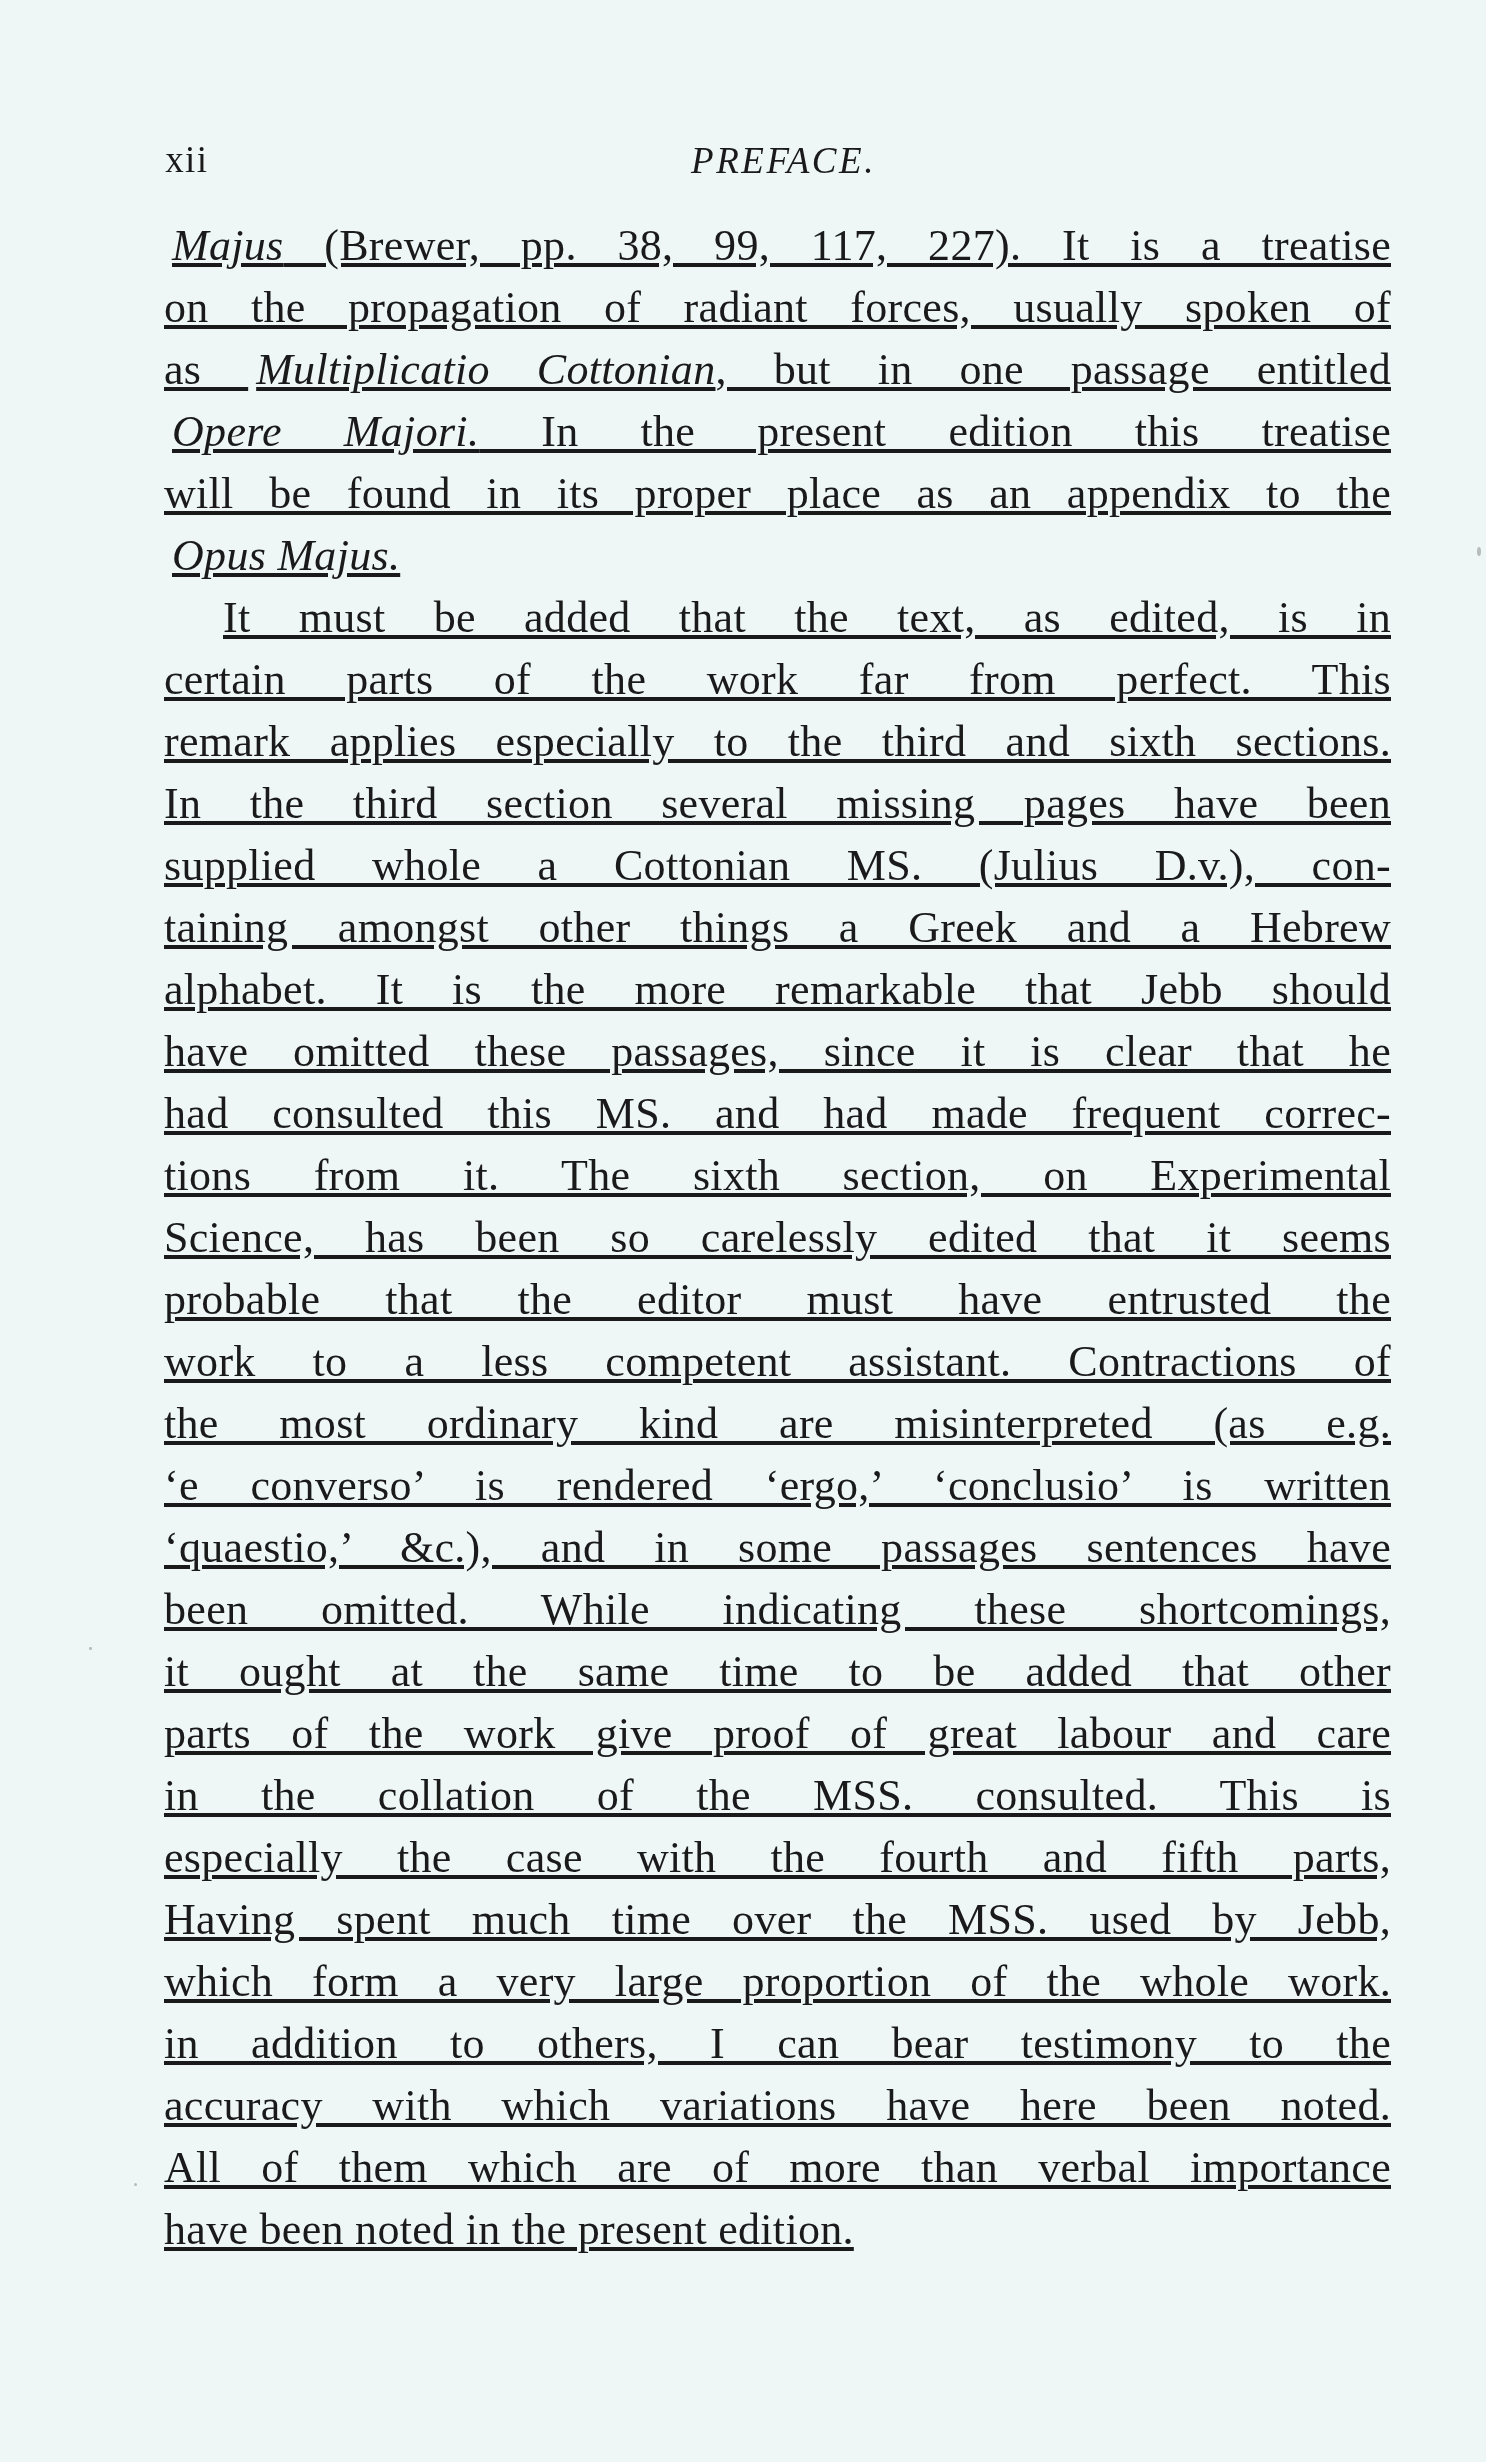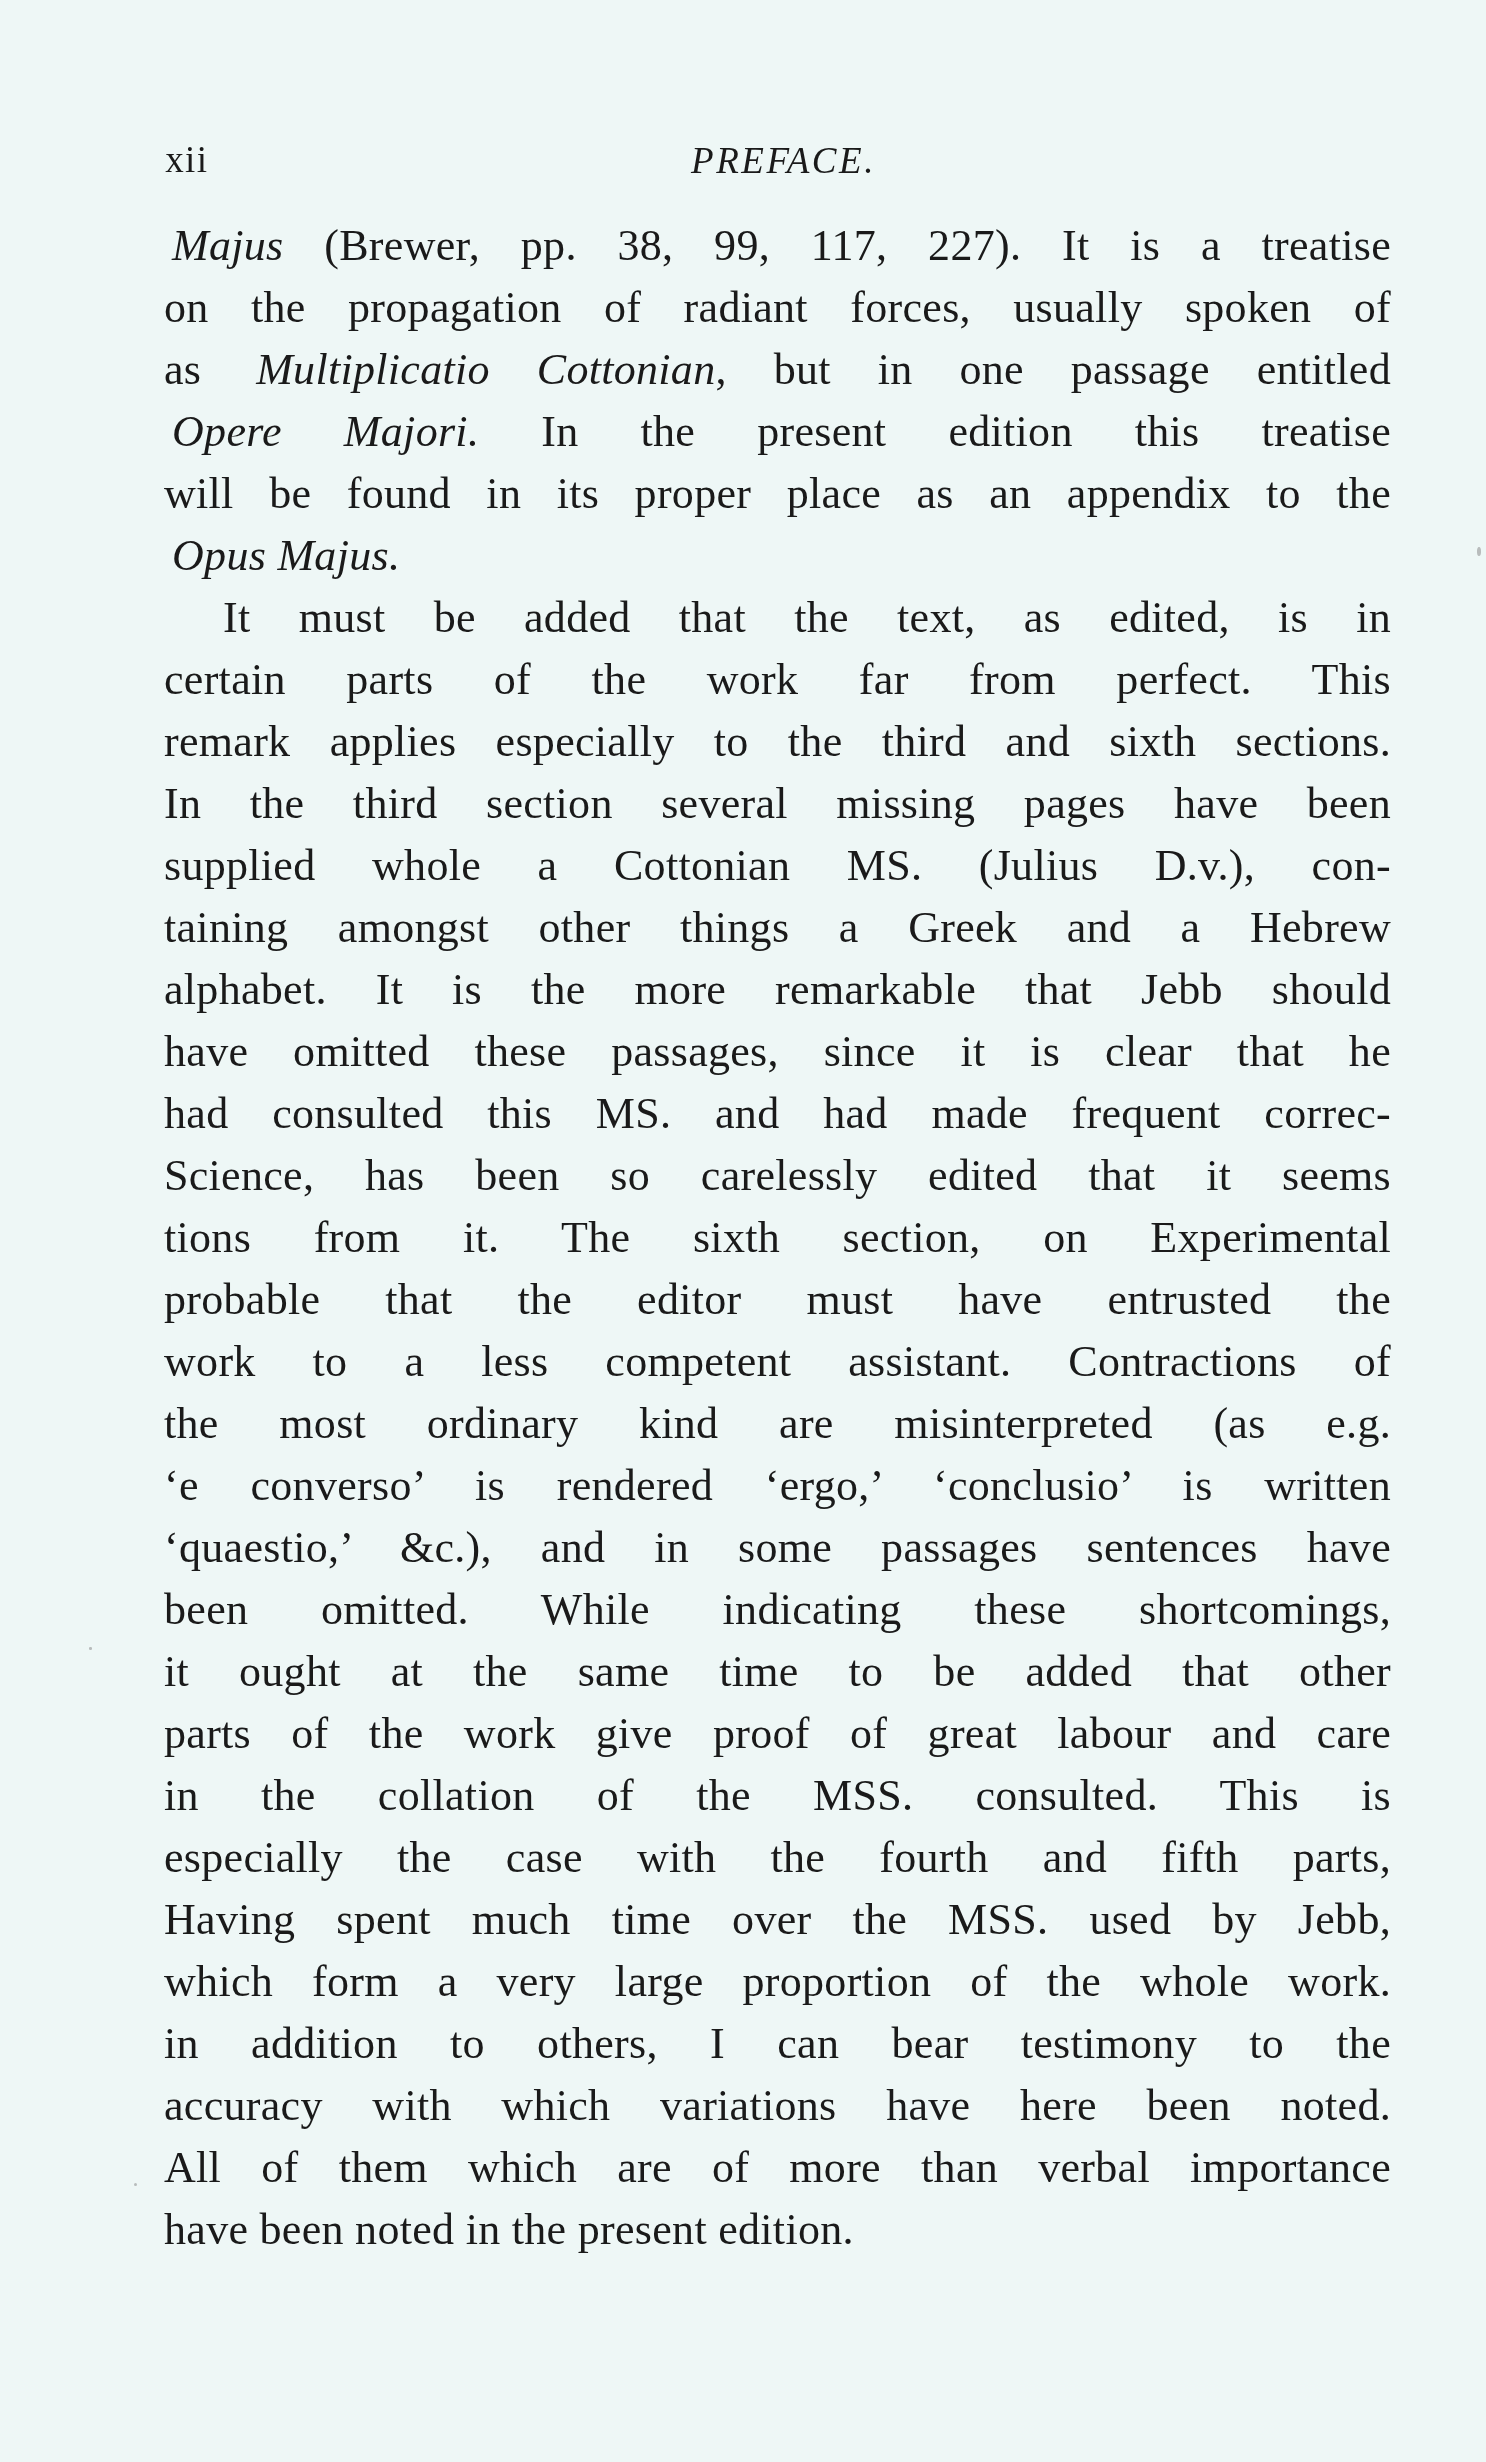--- a/index.html
+++ b/index.html
@@ -20,6 +20,7 @@
       left: 164px;
       top: 131px;
       width: 1227px;
+      text-decoration: underline;
     }
     .running-head {
       position: relative;

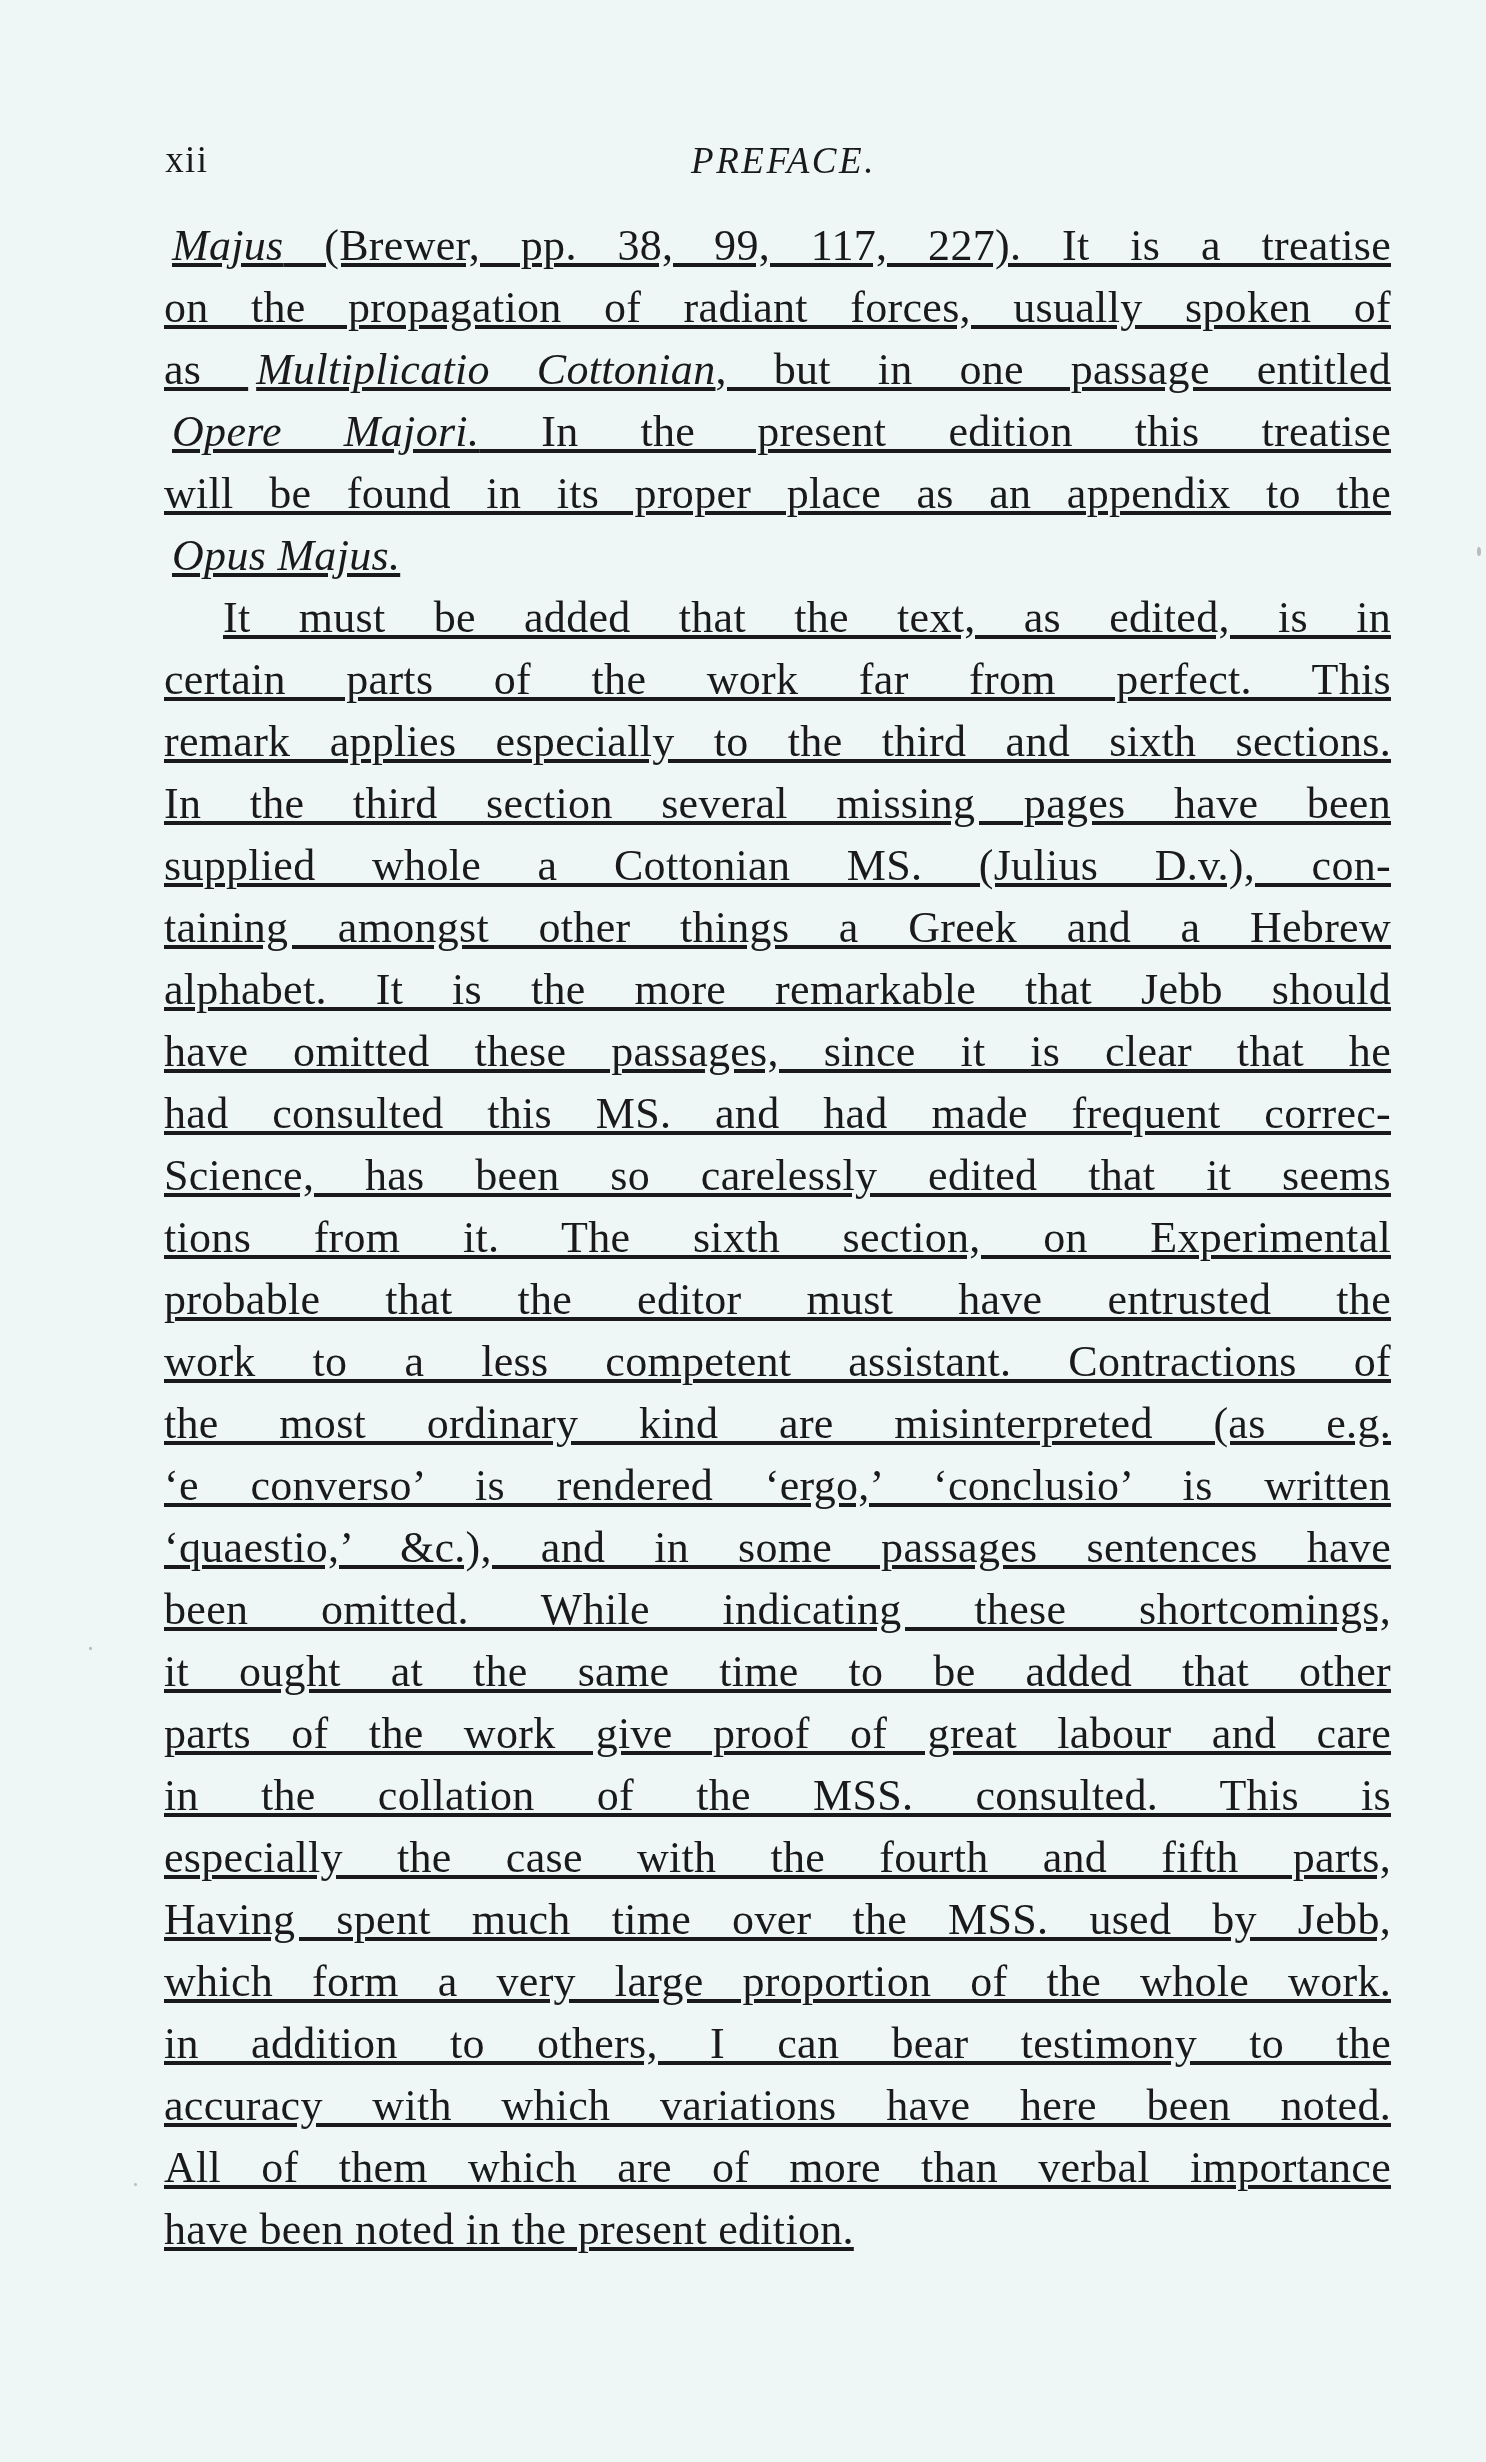--- a/index.html
+++ b/index.html
@@ -99,8 +99,8 @@
         <span class="line"><span>alphabet.  It is the more remarkable that Jebb should</span></span>
         <span class="line"><span>have omitted these passages, since it is clear that he</span></span>
         <span class="line"><span>had consulted this MS. and had made frequent correc-</span></span>
+        <span class="line"><span>tions from it.  The sixth section, on Experimental</span></span>
         <span class="line"><span>Science, has been so carelessly edited that it seems</span></span>
-        <span class="line"><span>tions from it.  The sixth section, on Experimental</span></span>
         <span class="line"><span>probable that the editor must have entrusted the</span></span>
         <span class="line"><span>work to a less competent assistant.  Contractions of</span></span>
         <span class="line"><span>the most ordinary kind are misinterpreted (as e.g.</span></span>

